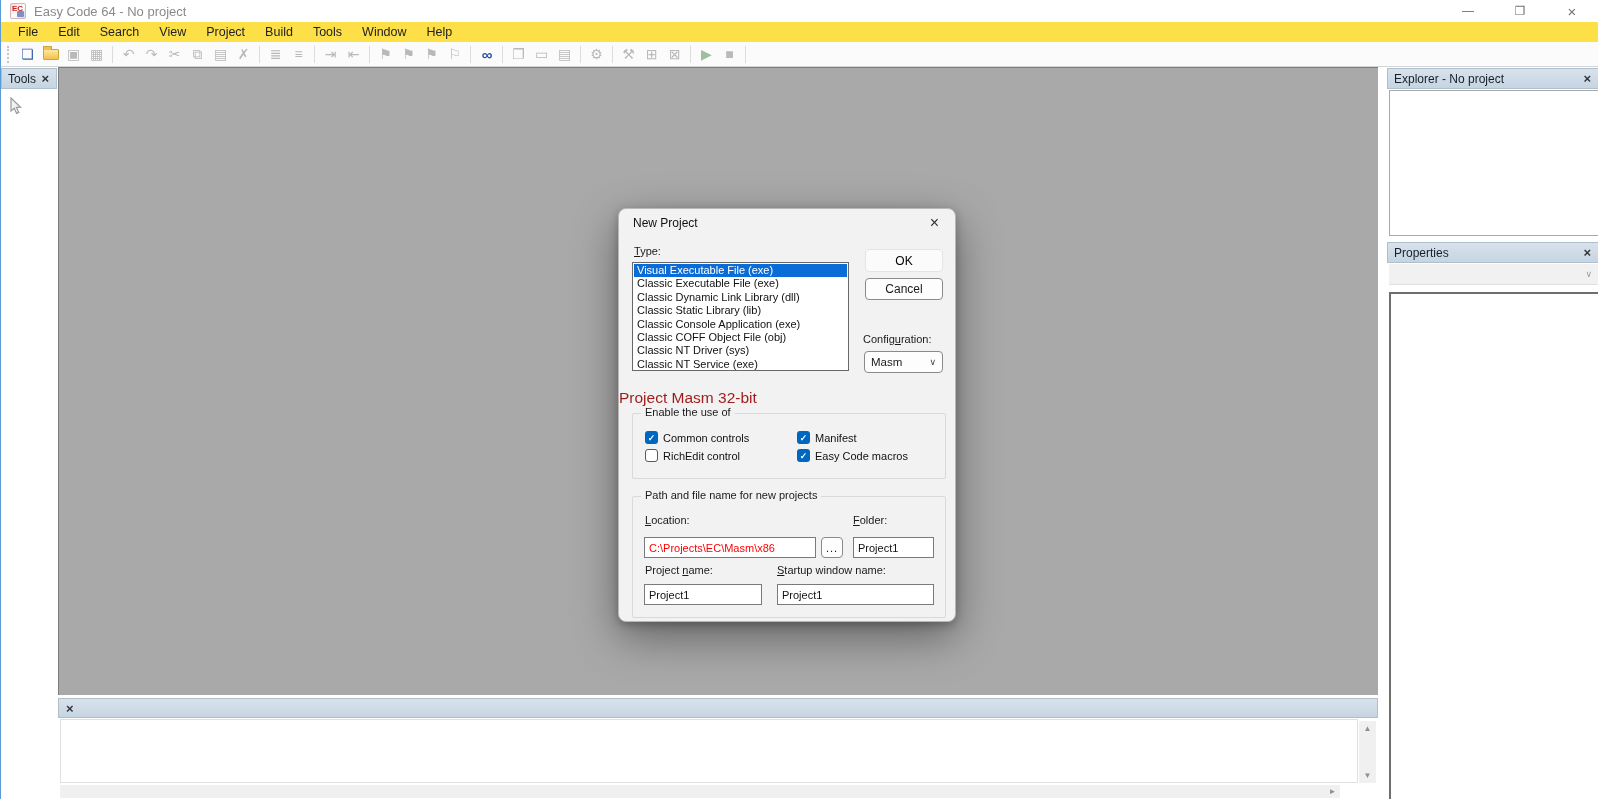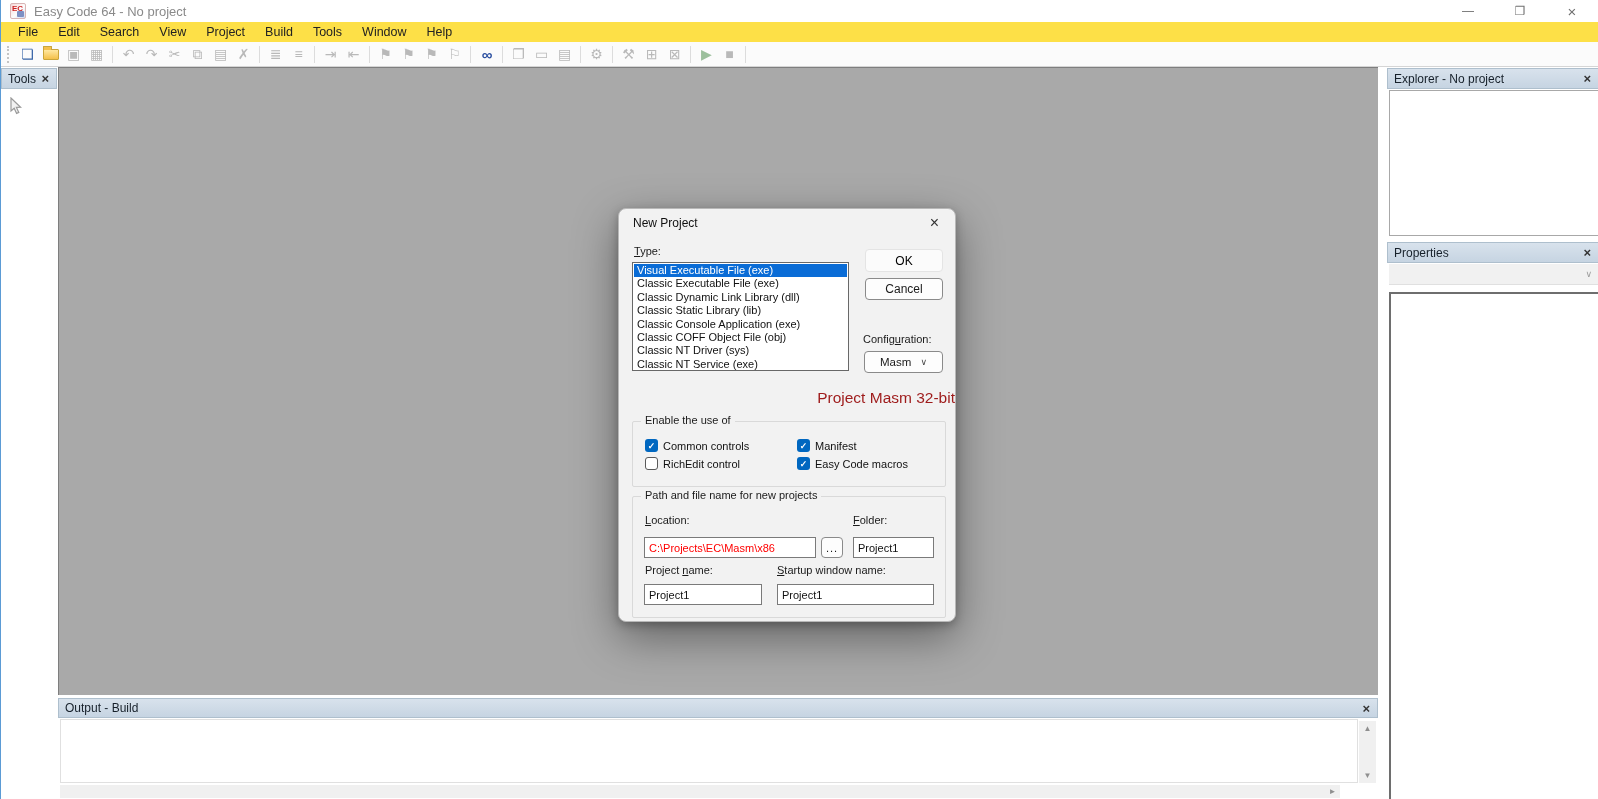--- a/index.html
+++ b/index.html
@@ -80,7 +80,7 @@
   .btn-ok { left:246px; top:40px; width:78px; height:23px; }
   .btn-cancel { left:246px; top:69px; width:78px; height:22px;text-align:right; }
 
-  .combo { position:absolute; left:245px; top:142px; width:79px; height:22px; background:#fdfdfd; border:1px solid #8a8a8a; border-radius:4px; font-size:11.5px; display:flex; align-items:center; padding:0 15px; cursor:default; }
+  .combo { position:absolute; left:245px; top:142px; width:79px; height:22px; background:#fdfdfd; border:1px solid #8a8a8a; border-radius:4px; font-size:11.5px; display:flex; align-items:center; padding:0 6px; cursor:default; }
   .combo .cv { flex:1; }
   .combo .chev { font-size:9px; color:#444; }
 

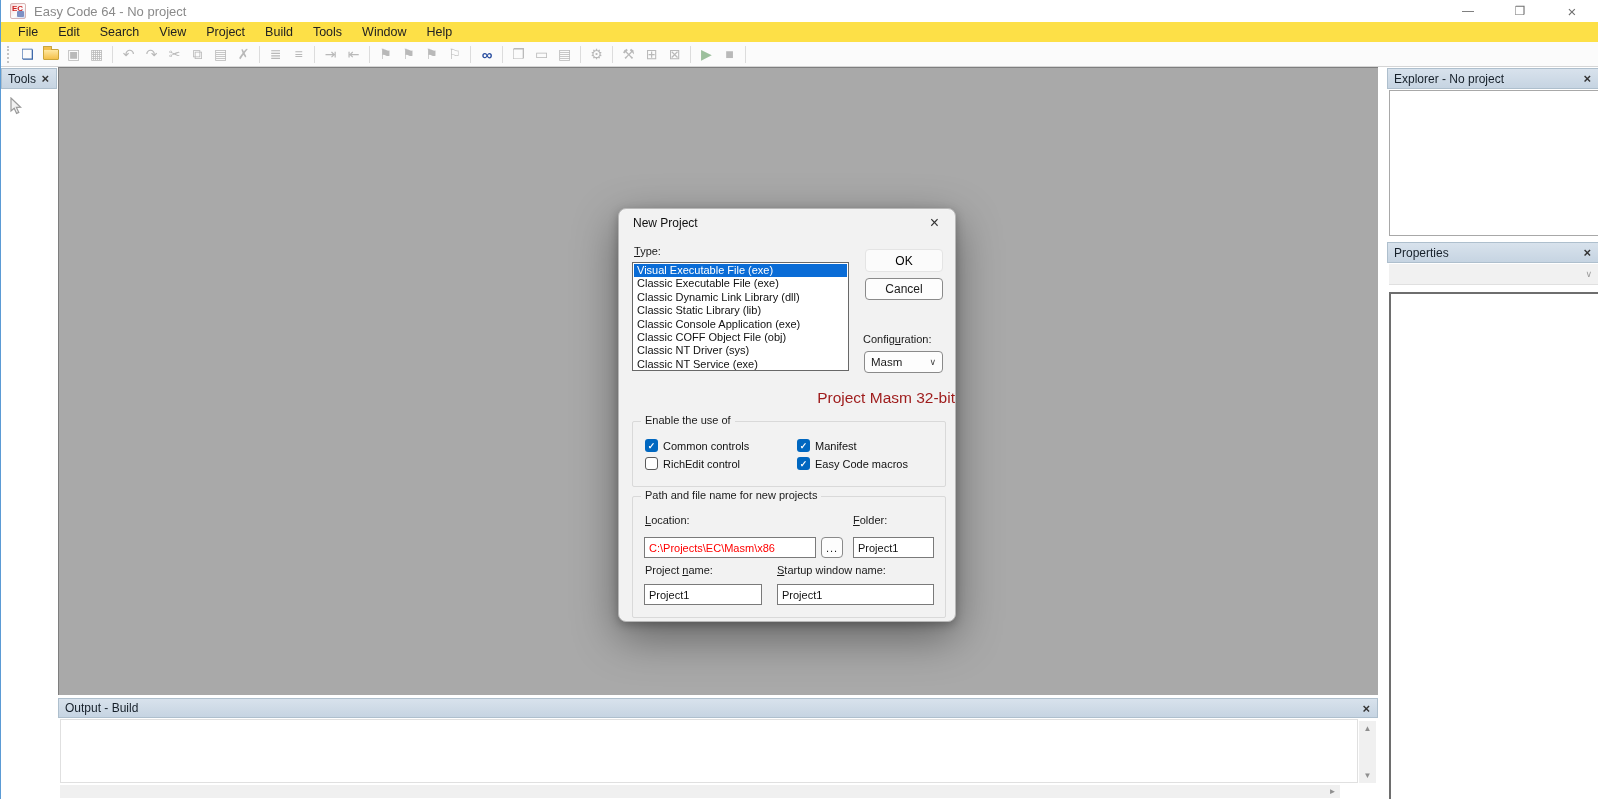--- a/index.html
+++ b/index.html
@@ -84,7 +84,7 @@
   .combo .cv { flex:1; }
   .combo .chev { font-size:9px; color:#444; }
 
-  .banner { position:absolute; left:0; top:180px; width:100%; text-align:right; font-size:15.5px; color:#9e1b1b; }
+  .banner { position:absolute; left:0; top:180px; width:100%; text-align:left; font-size:15.5px; color:#9e1b1b; }
 
   .groupbox { position:absolute; border:1px solid #d9d9d9; border-radius:2px; }
   .gb-enable { left:13px; top:212px; width:314px; height:66px;padding-left:14px; }

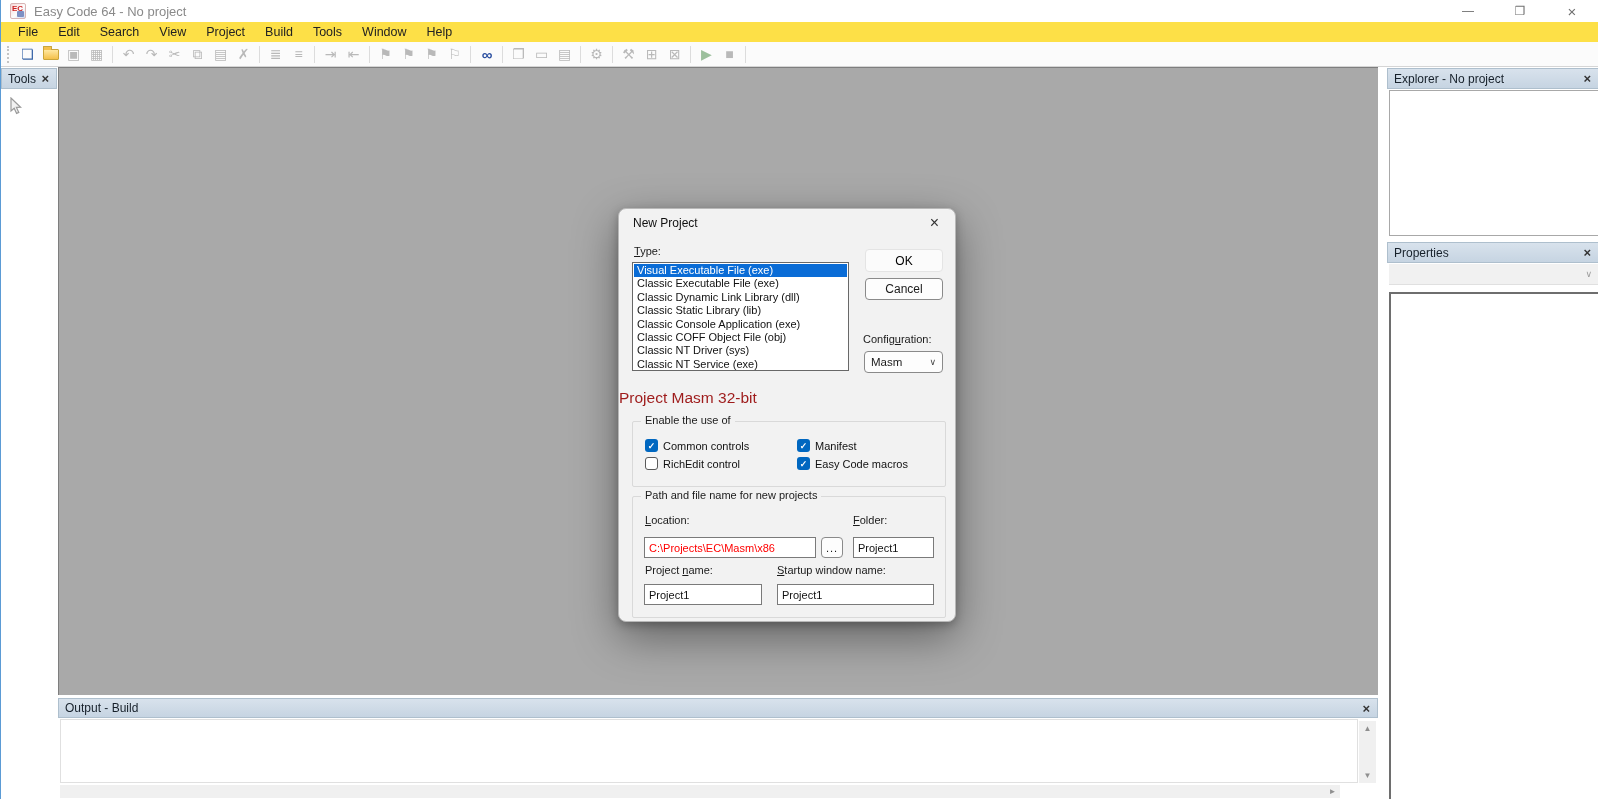--- a/index.html
+++ b/index.html
@@ -87,7 +87,7 @@
   .banner { position:absolute; left:0; top:180px; width:100%; text-align:left; font-size:15.5px; color:#9e1b1b; }
 
   .groupbox { position:absolute; border:1px solid #d9d9d9; border-radius:2px; }
-  .gb-enable { left:13px; top:212px; width:314px; height:66px;padding-left:14px; }
+  .gb-enable { left:13px; top:204px; width:314px; height:66px;padding-left:14px; }
   .gb-path { left:13px; top:287px; width:314px; height:122px; }
   .gb-title { position:absolute; top:-8px; left:8px; background:#f2f2f2; padding:0 4px; font-size:11px; color:#1a1a1a; }
 

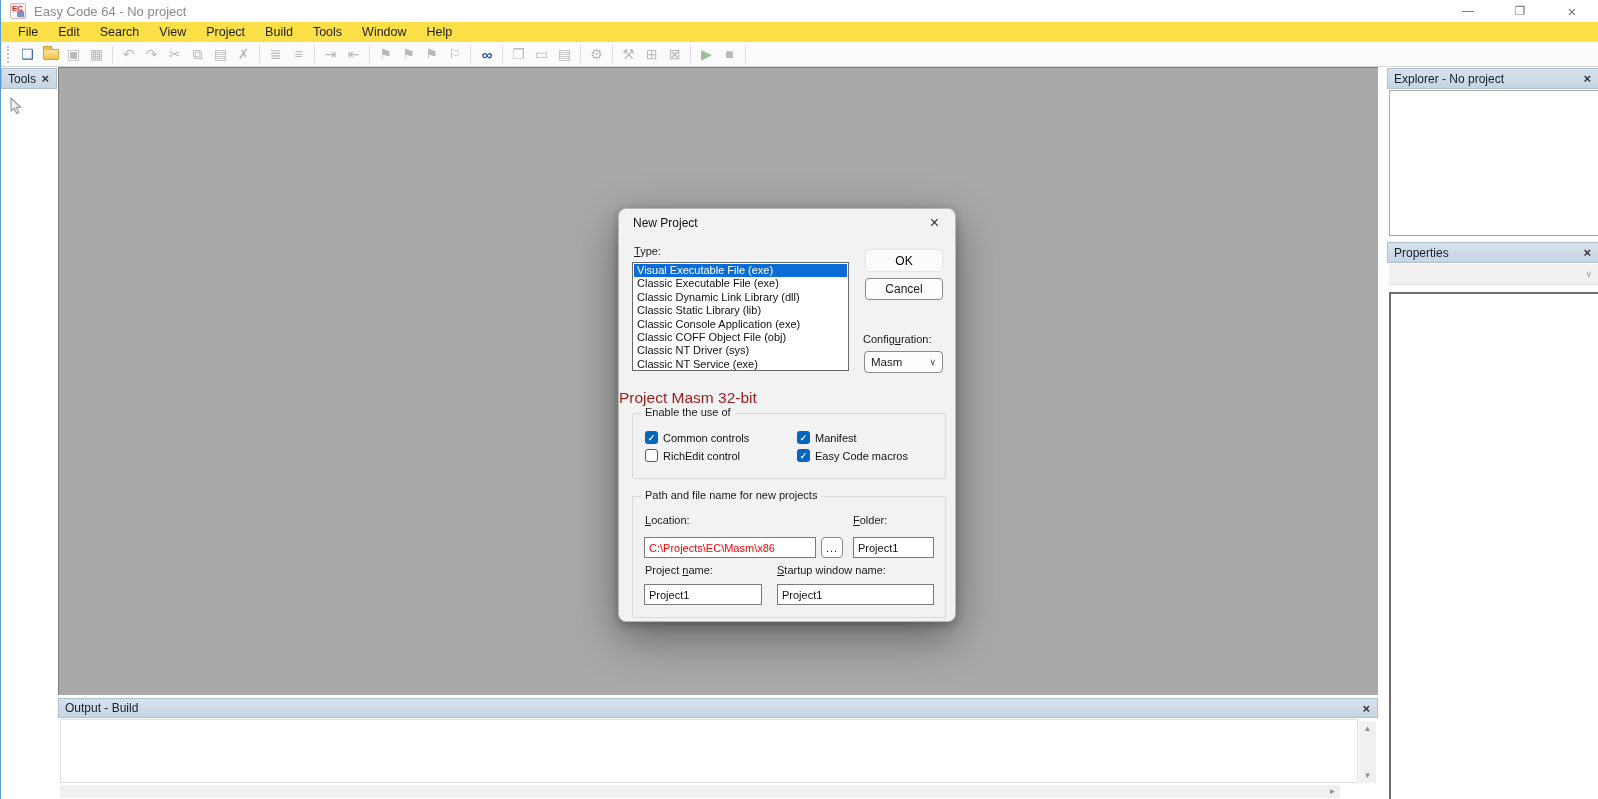--- a/index.html
+++ b/index.html
@@ -207,7 +207,6 @@
 
   <div class="output">
     <div class="panel-header output-header">
-      <span class="ph-title">Output - Build</span>
       <span class="panel-x">×</span>
     </div>
     <div class="output-body"></div>

